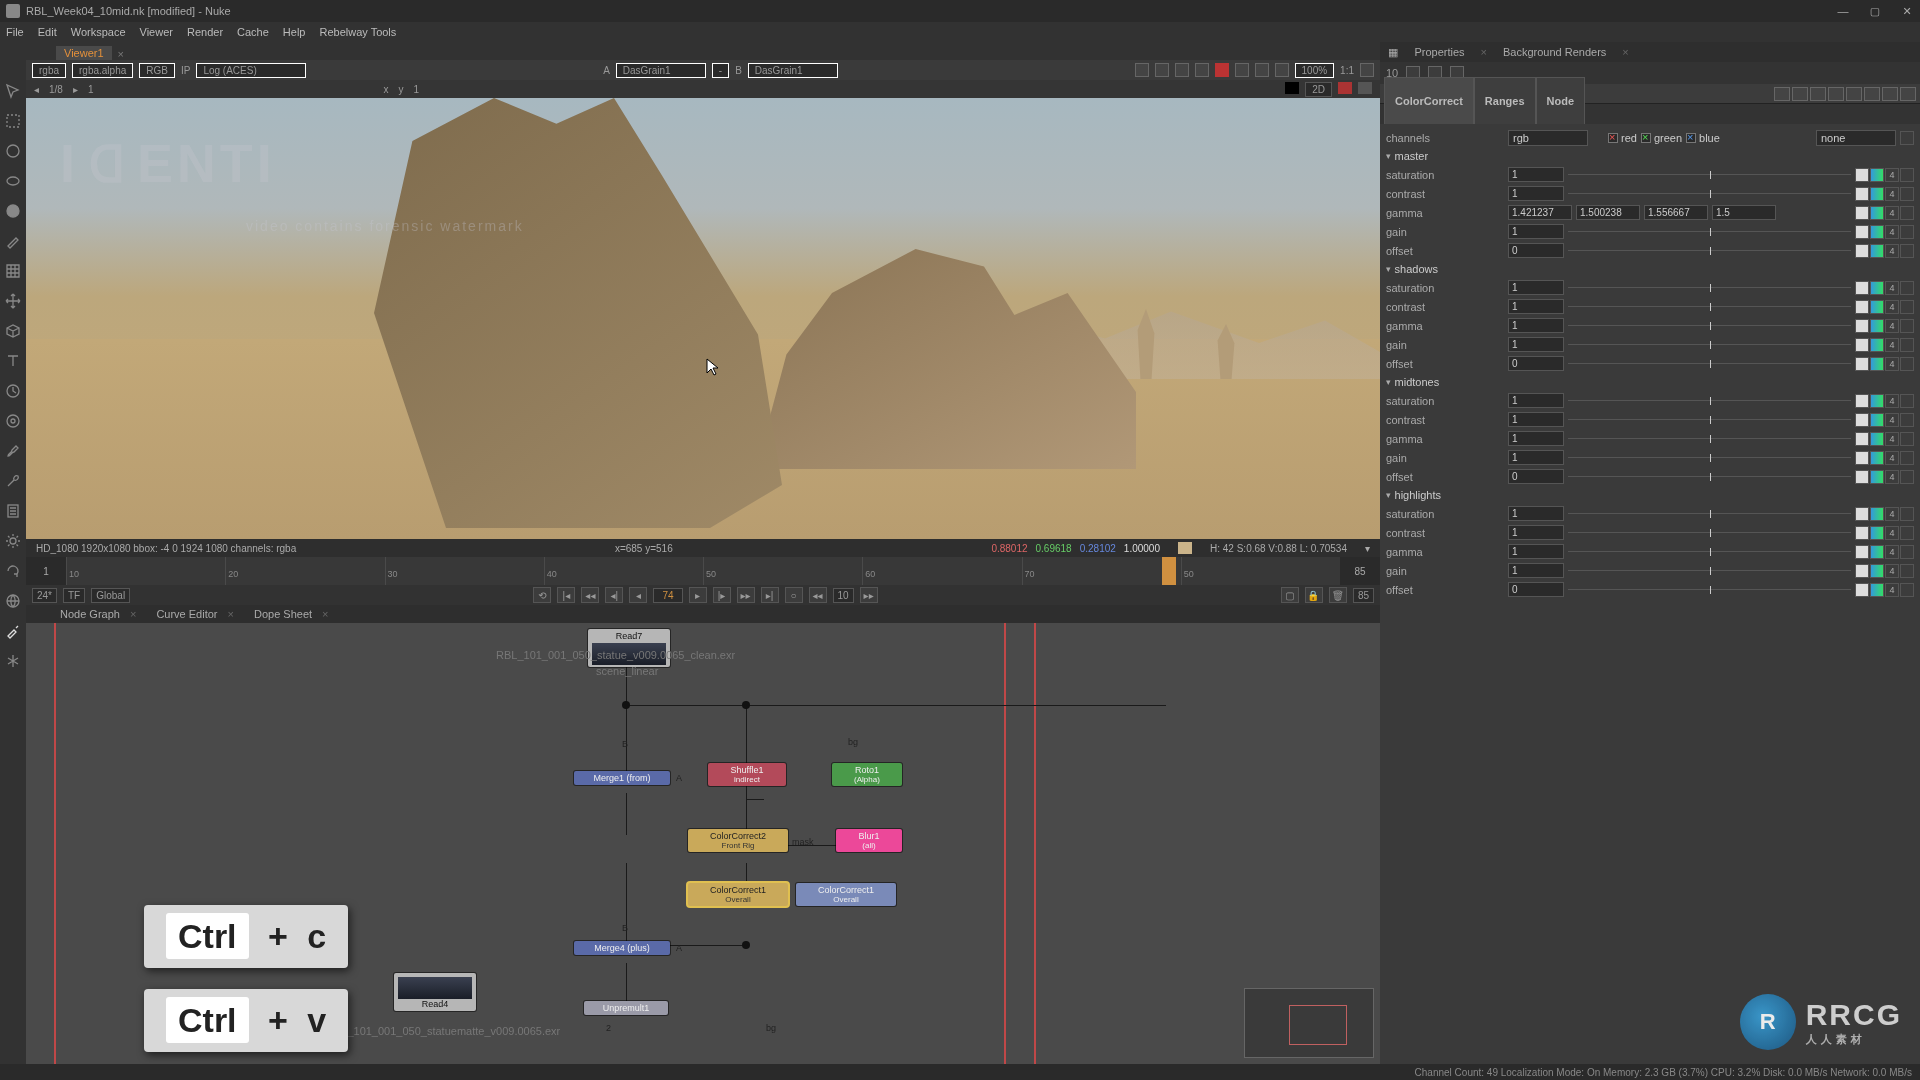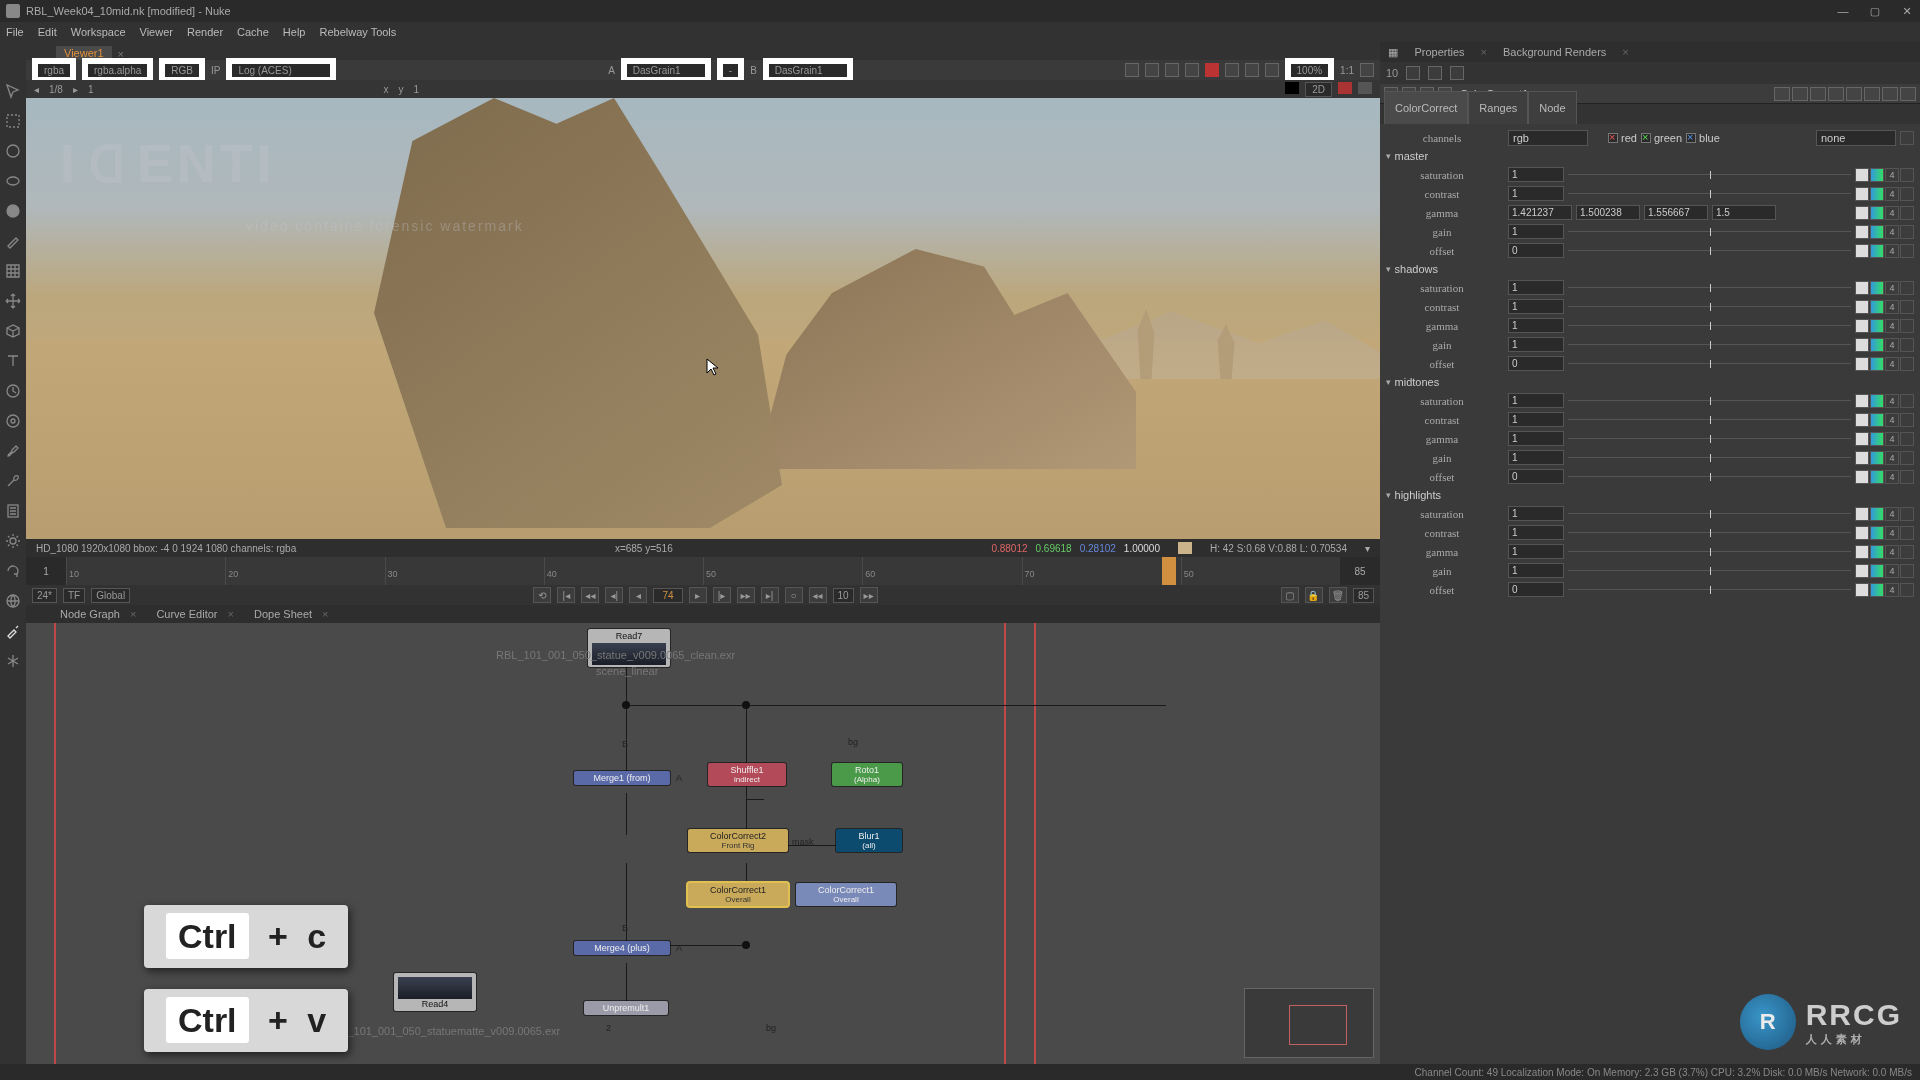--- a/index.html
+++ b/index.html
@@ -30,7 +30,7 @@
 .viewer-tabs .tabx { color:#777; padding:0 6px; }
 
 .viewer-bar { height:20px; background:#3a3a3a; display:flex; align-items:center; gap:6px; padding:0 6px; color:#999; font-size:10px; }
-.viewer-bar .sel { background:#2a2a2a; padding:1px 6px; border:6px solid #ffffff; }
+.viewer-bar .sel { background:#2a2a2a; padding:1px 6px; border:1px solid #ffffff; }
 .viewer-bar .spacer { flex:1; }
 .viewer-bar .ic { width:14px;height:14px;display:inline-block;border:1px solid #666;background:#444; }
 .viewer-bar .red { background:#b33; border-color:#b33; }

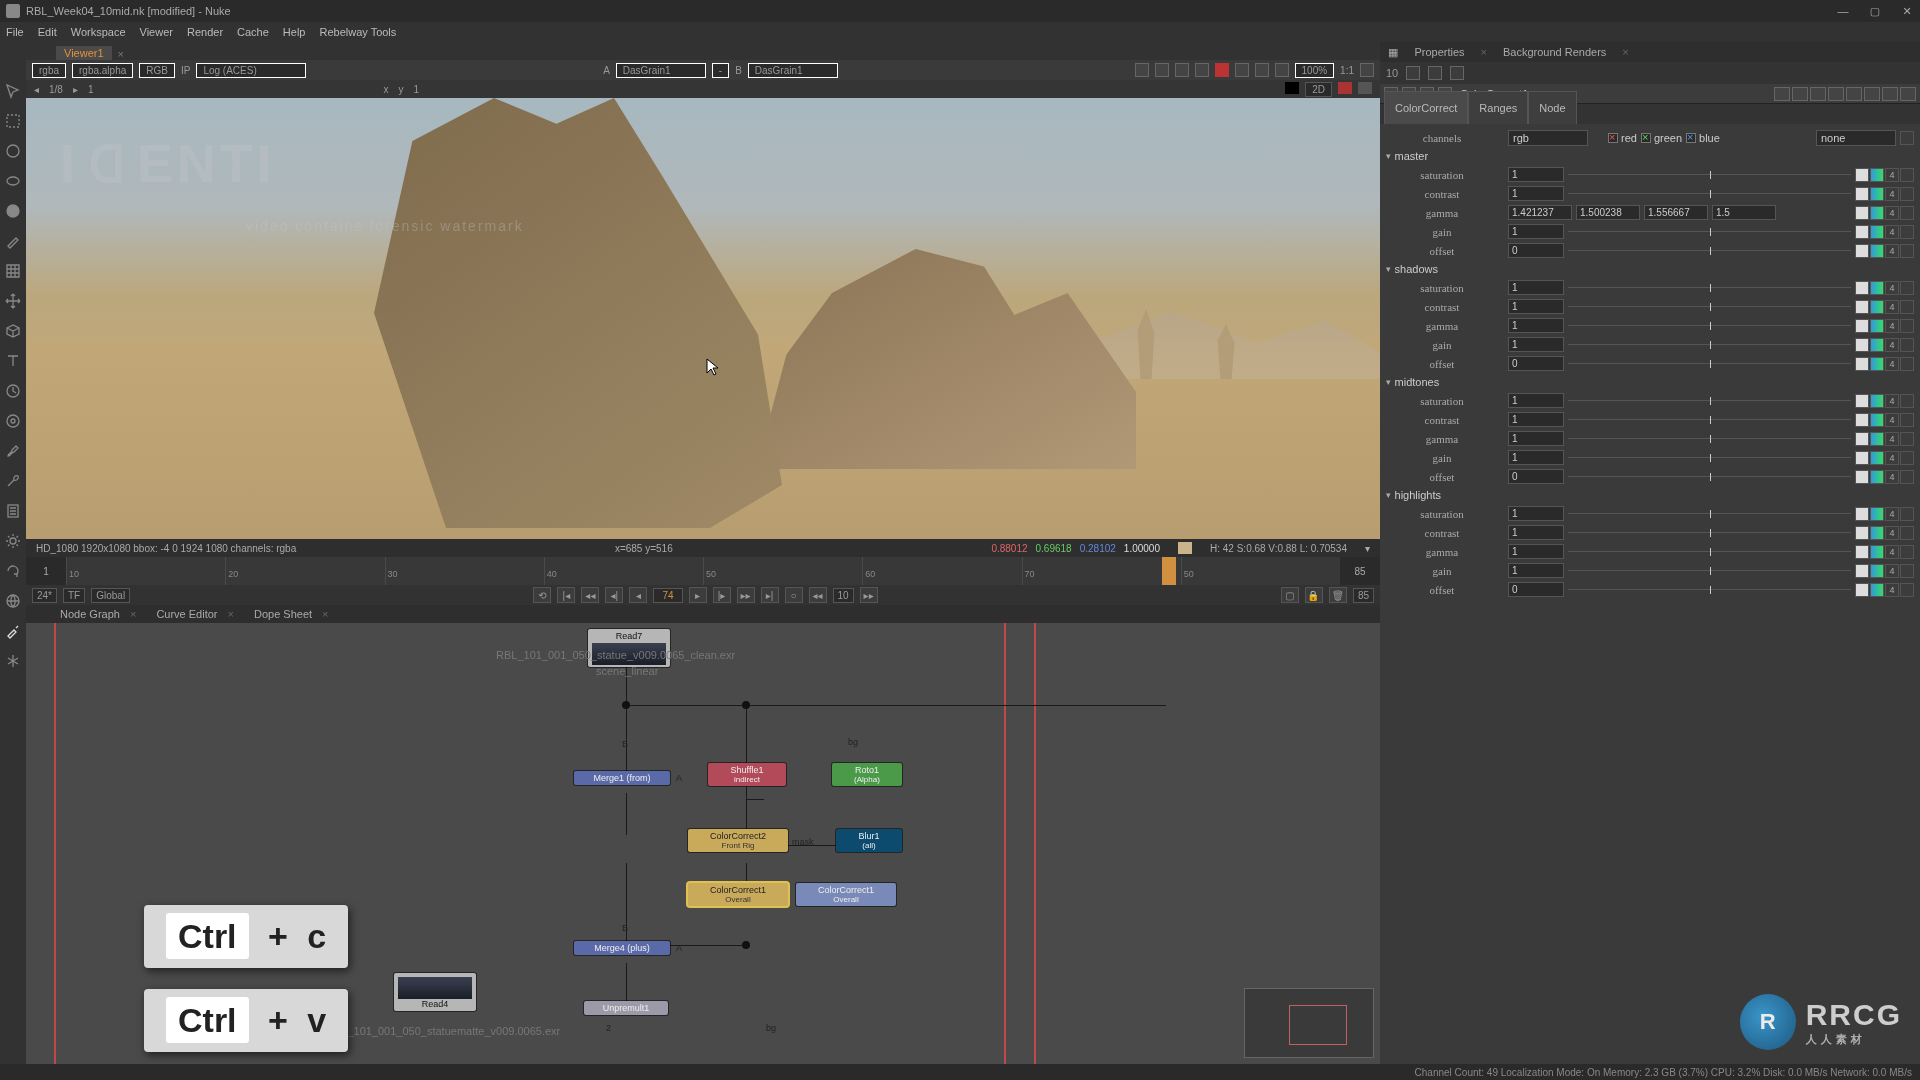--- a/index.html
+++ b/index.html
@@ -115,7 +115,7 @@
 .prop-head .right .ic { width:16px;}
 
 .prop-tabs { height:20px;display:flex;align-items:flex-end;padding-left:4px;background:#333;gap:0;}
-.prop-tabs .t { padding:10px 10px;background:#3e3e3e;border:1px solid #555;border-bottom:none;color:#bbb;}
+.prop-tabs .t { padding:17px 10px;background:#3e3e3e;border:1px solid #555;border-bottom:none;color:#bbb;font-weight:bold;}
 .prop-tabs .t.active { background:#4a4a4a;}
 
 .prop-body { flex:1;background:#3a3a3a;padding:4px 6px 40px 6px; overflow:auto;}

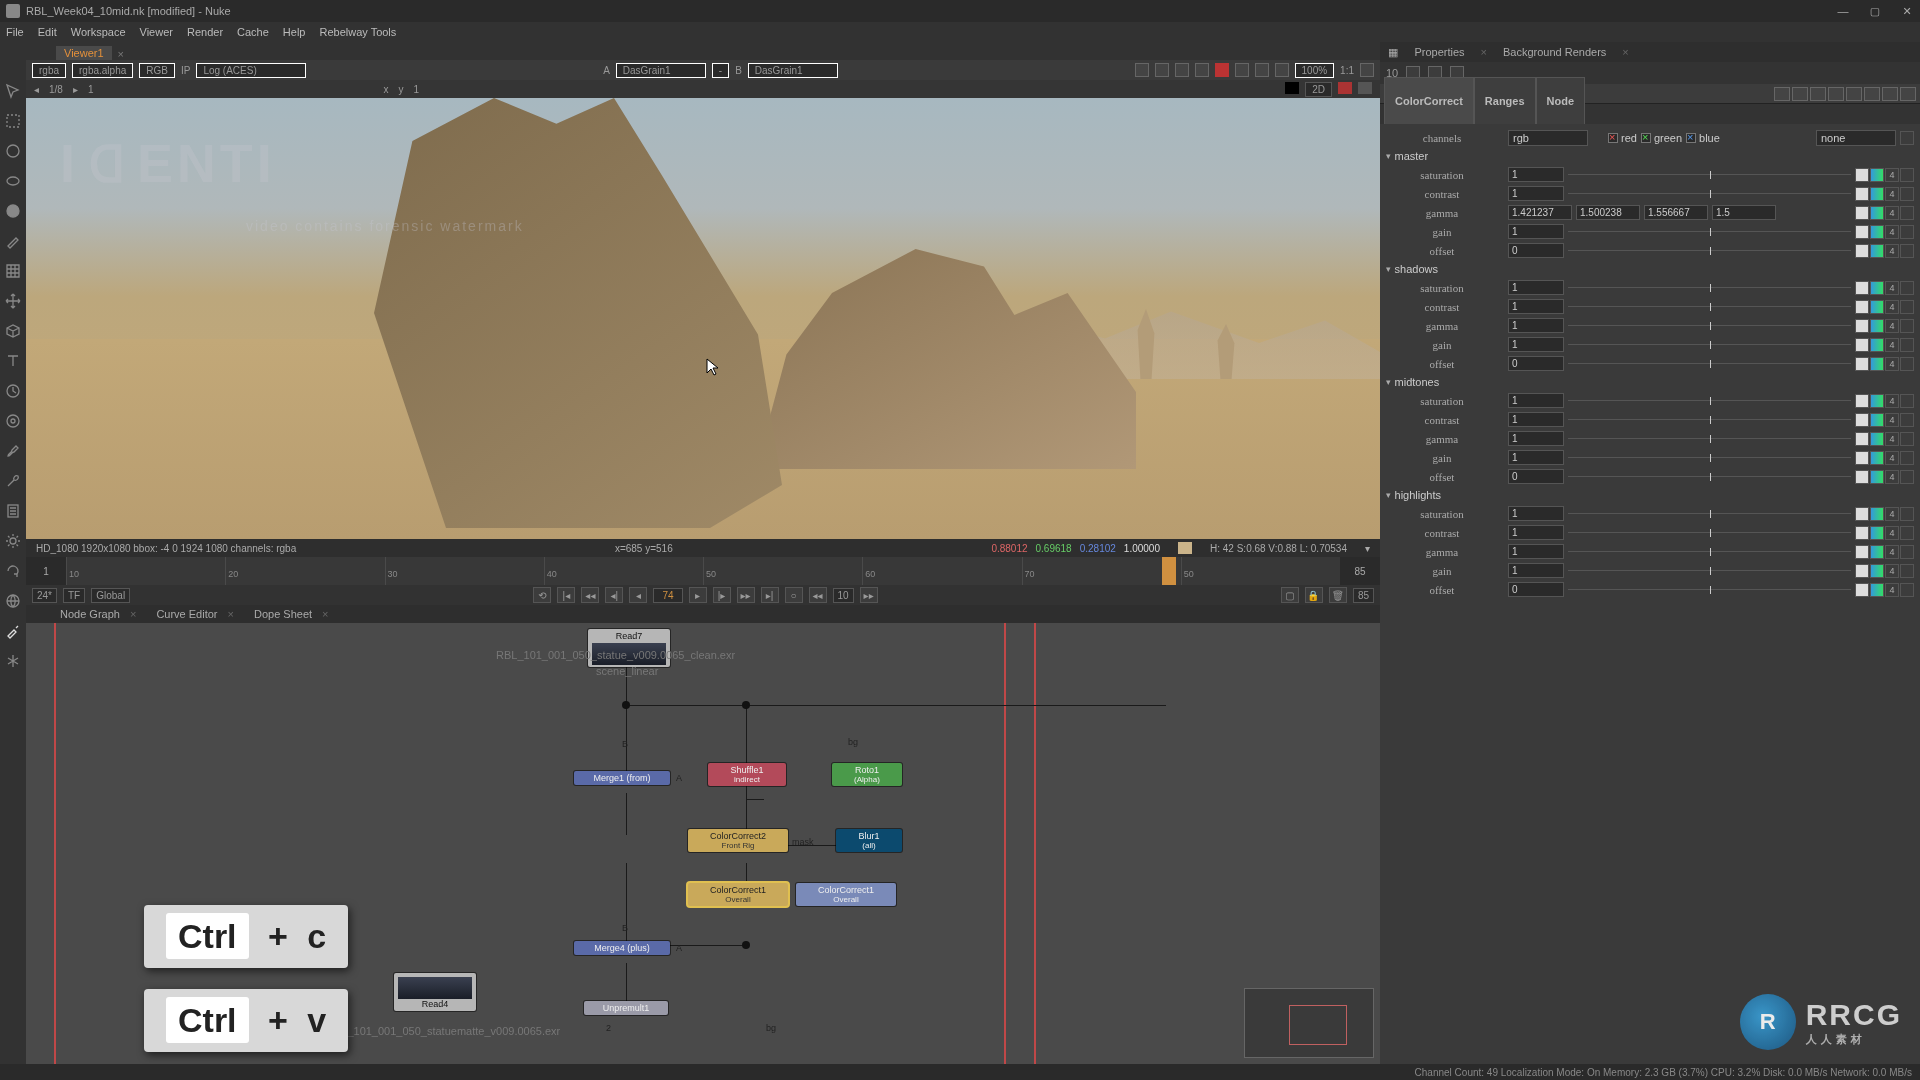--- a/index.html
+++ b/index.html
@@ -120,7 +120,7 @@
 
 .prop-body { flex:1;background:#3a3a3a;padding:4px 6px 40px 6px; overflow:auto;}
 .row { display:flex;align-items:center;height:19px;gap:4px;}
-.row .lbl { width:118px;text-align:center;color:#aaa;padding-right:6px;font-family:Liberation Serif, serif;}
+.row .lbl { width:118px;text-align:left;color:#aaa;padding-right:6px;}
 .row .val { width:56px;background:#2a2a2a;border:1px solid #555;padding:1px 3px;color:#ccc;font-size:10px;text-align:left;}
 .row .val.small { width:64px; }
 .row .slider { flex:1; height:12px; position:relative; background:transparent; }

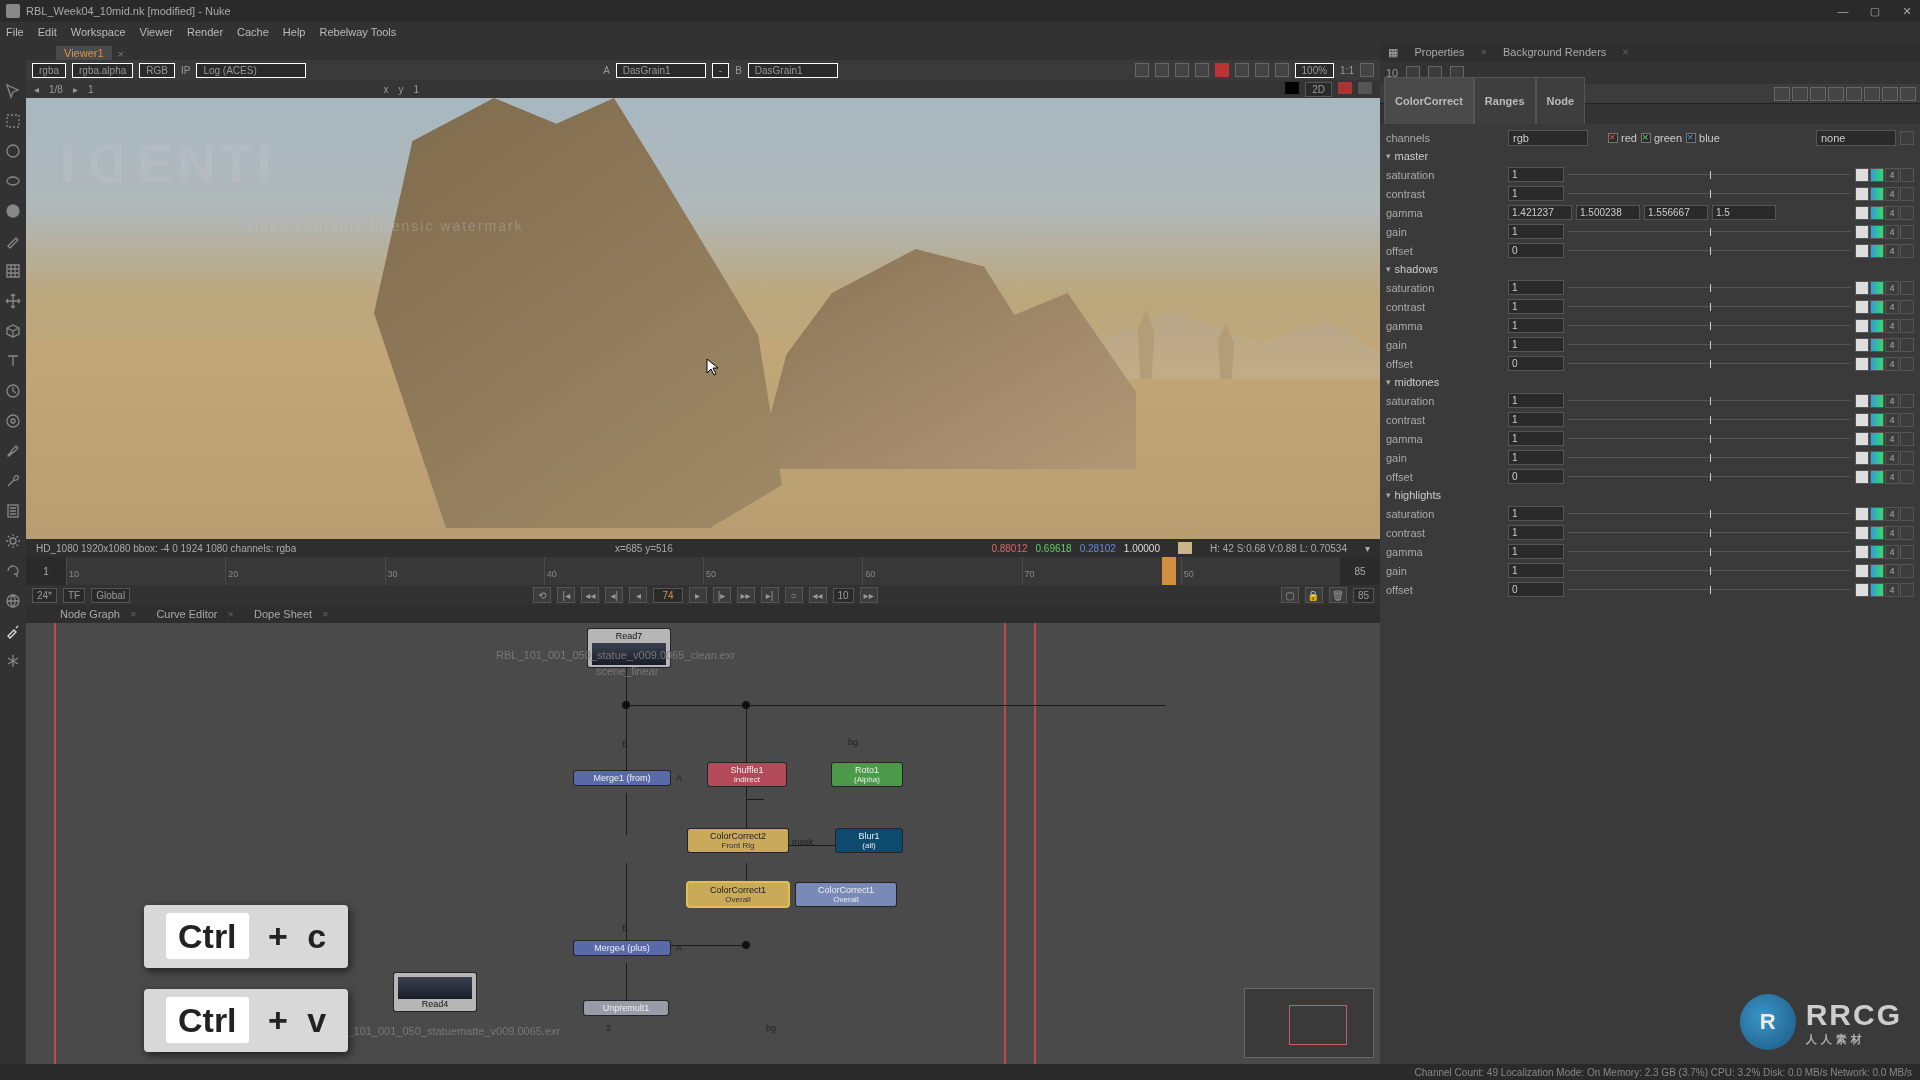--- a/index.html
+++ b/index.html
@@ -83,7 +83,7 @@
 .node.merge { background:#5a6aa8;color:#eee; }
 .node.shuffle { background:#b34a5a;color:#eee; }
 .node.roto { background:#4a9a4a;color:#eee; }
-.node.blur { background:#0c4a6e;color:#eee; }
+.node.blur { background:#ec4899;color:#eee; }
 .node.cc { background:#c9a95a;color:#222; }
 .node.ccblue { background:#7a8ab8;color:#eee; }
 .node.unpre { background:#9a9aa8;color:#eee; }

